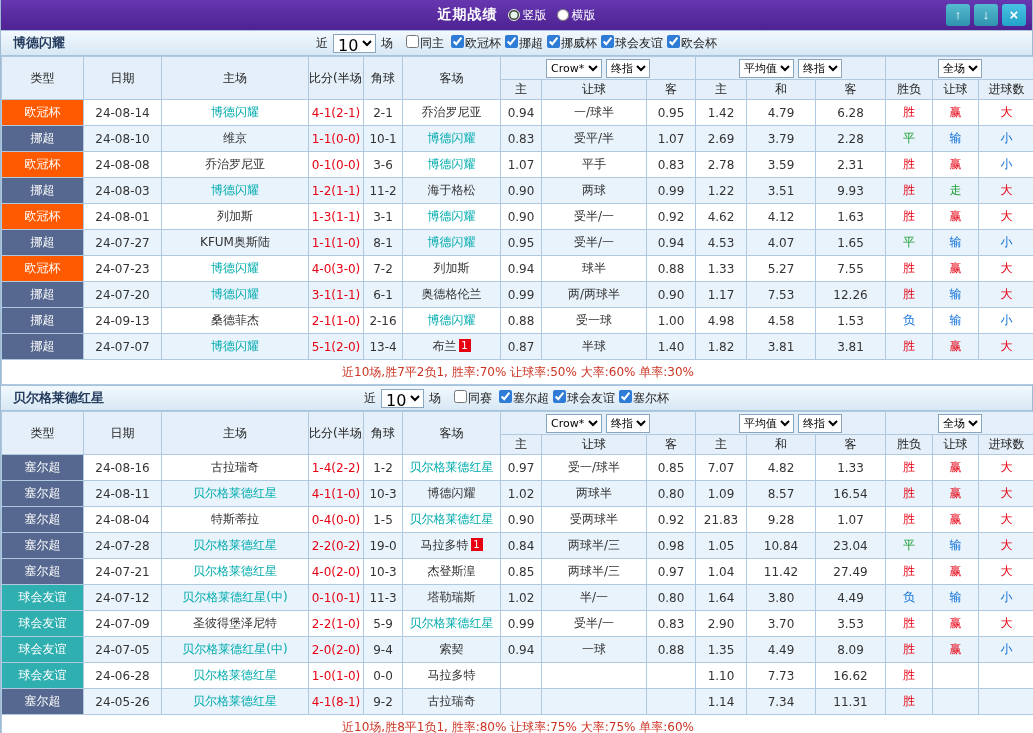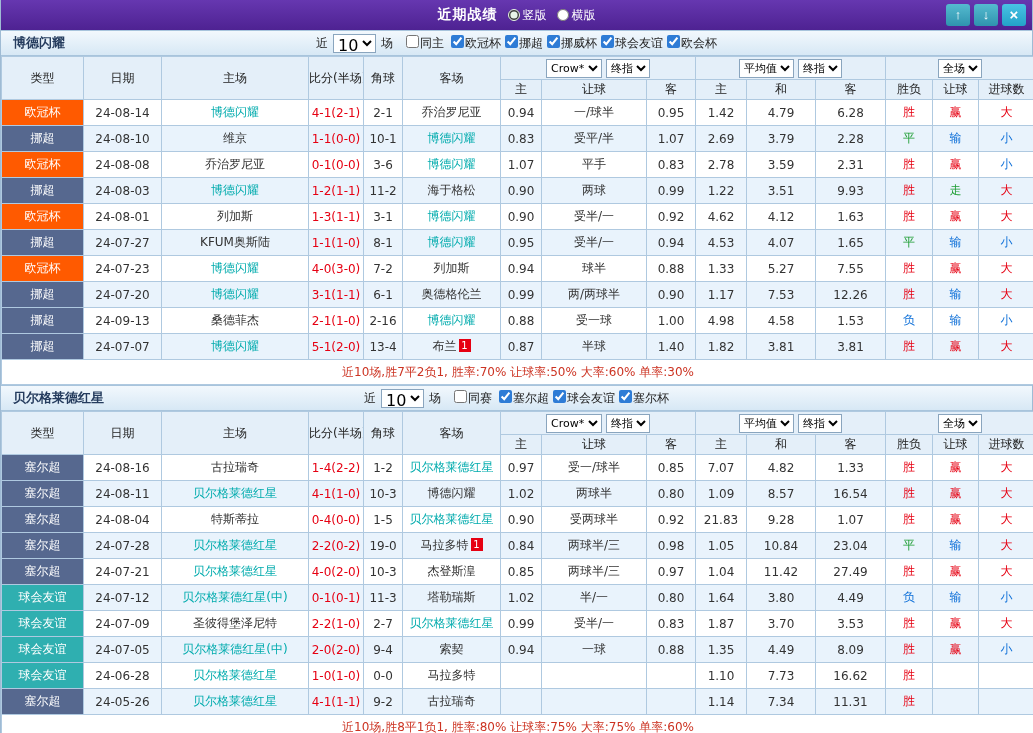--- a/index.html
+++ b/index.html
@@ -554,7 +554,7 @@
             <td>24-07-09</td>
             <td>圣彼得堡泽尼特</td>
             <td class="score">2-2(1-0)</td>
-            <td>2-7</td>
+            <td>5-9</td>
             <td class="hl">贝尔格莱德红星</td>
             <td>0.99</td>
             <td>受半/一</td>

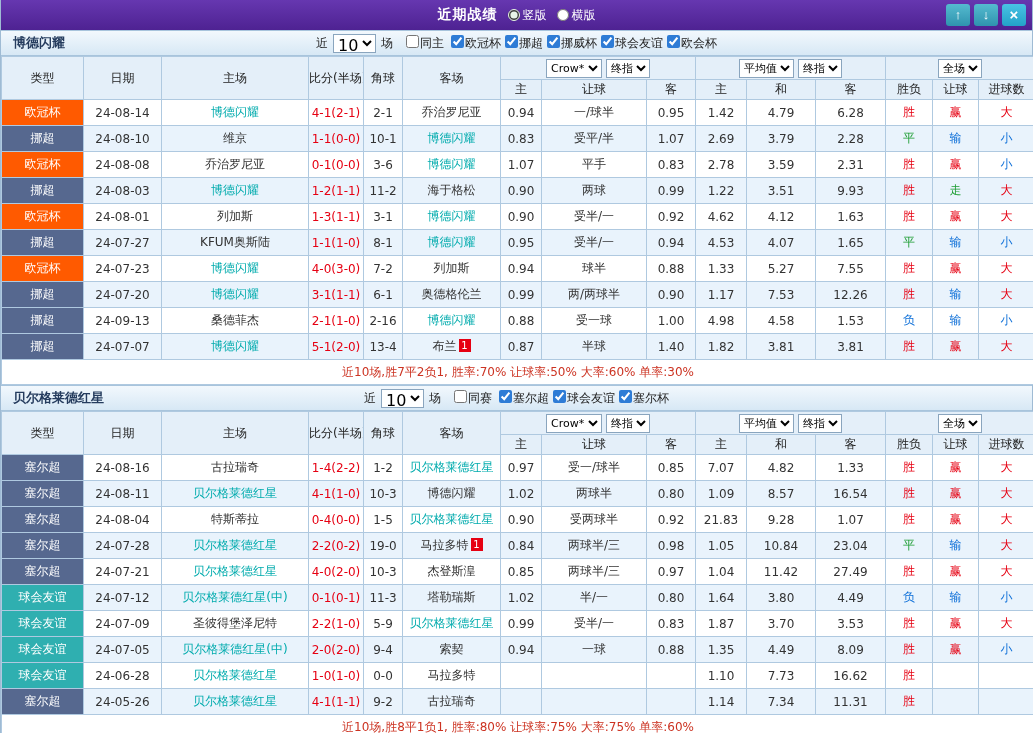--- a/index.html
+++ b/index.html
@@ -559,7 +559,7 @@
             <td>0.99</td>
             <td>受半/一</td>
             <td>0.83</td>
-            <td>1.87</td>
+            <td>2.90</td>
             <td>3.70</td>
             <td>3.53</td>
             <td class="c-red">胜</td>

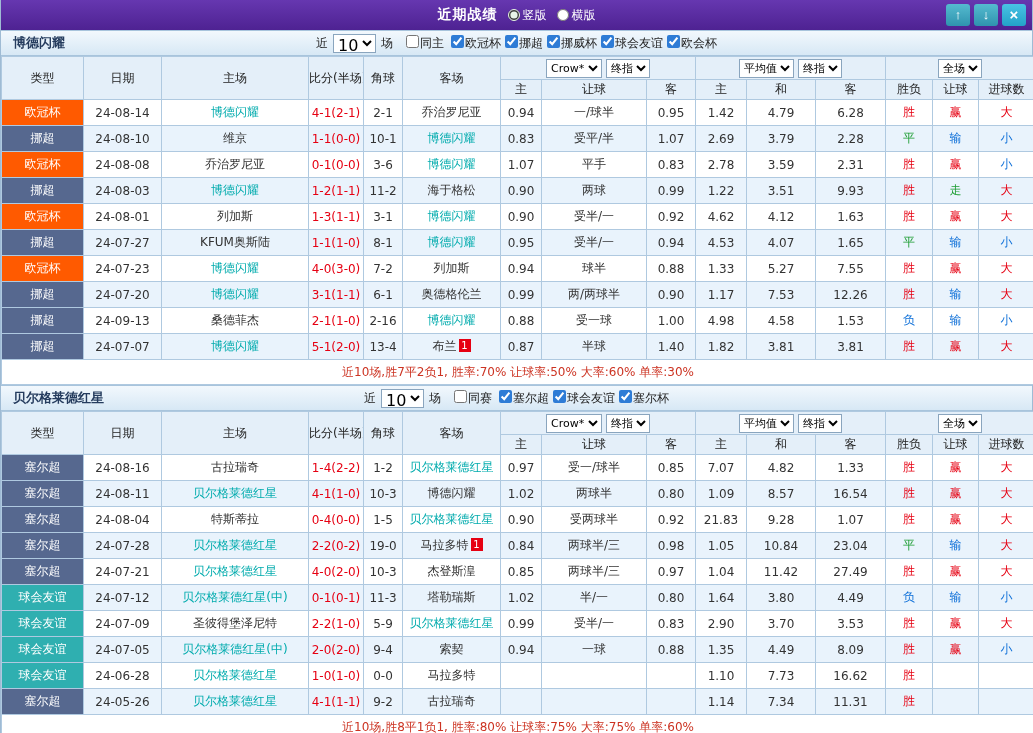--- a/index.html
+++ b/index.html
@@ -604,7 +604,7 @@
             <td class="type t-league">塞尔超</td>
             <td>24-05-26</td>
             <td class="hl">贝尔格莱德红星</td>
-            <td class="score">4-1(1-1)</td>
+            <td class="score">4-1(8-1)</td>
             <td>9-2</td>
             <td>古拉瑞奇</td>
             <td></td>

